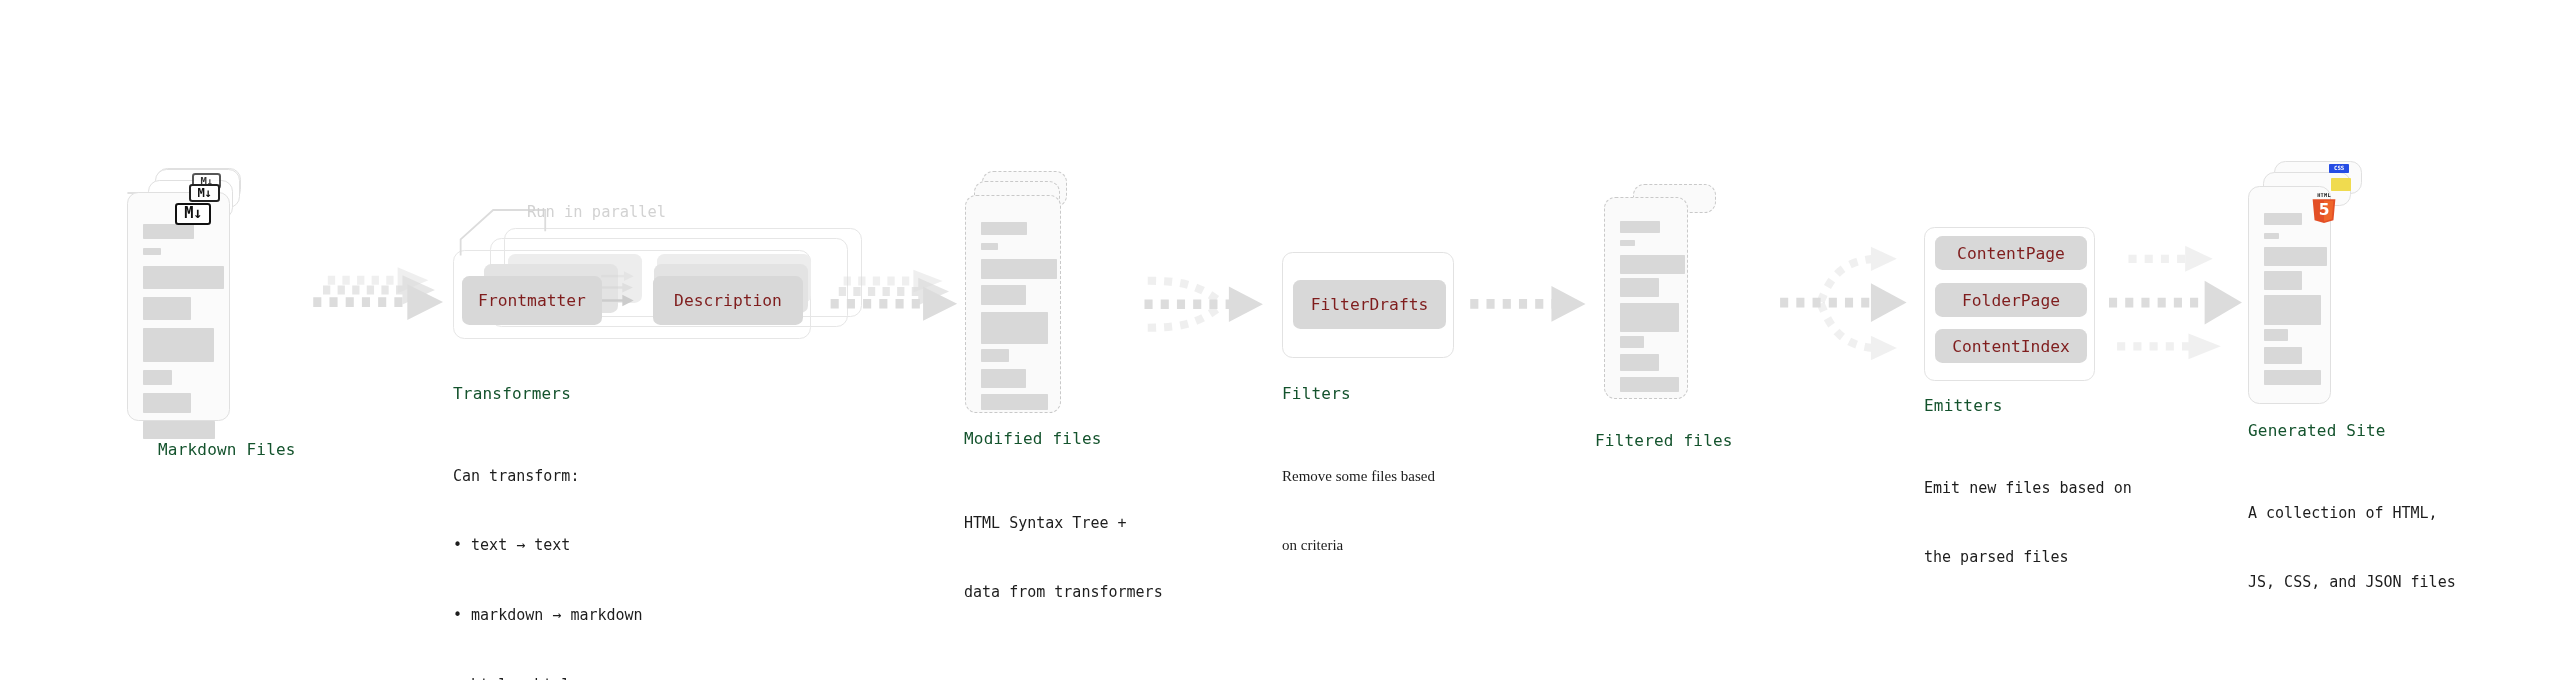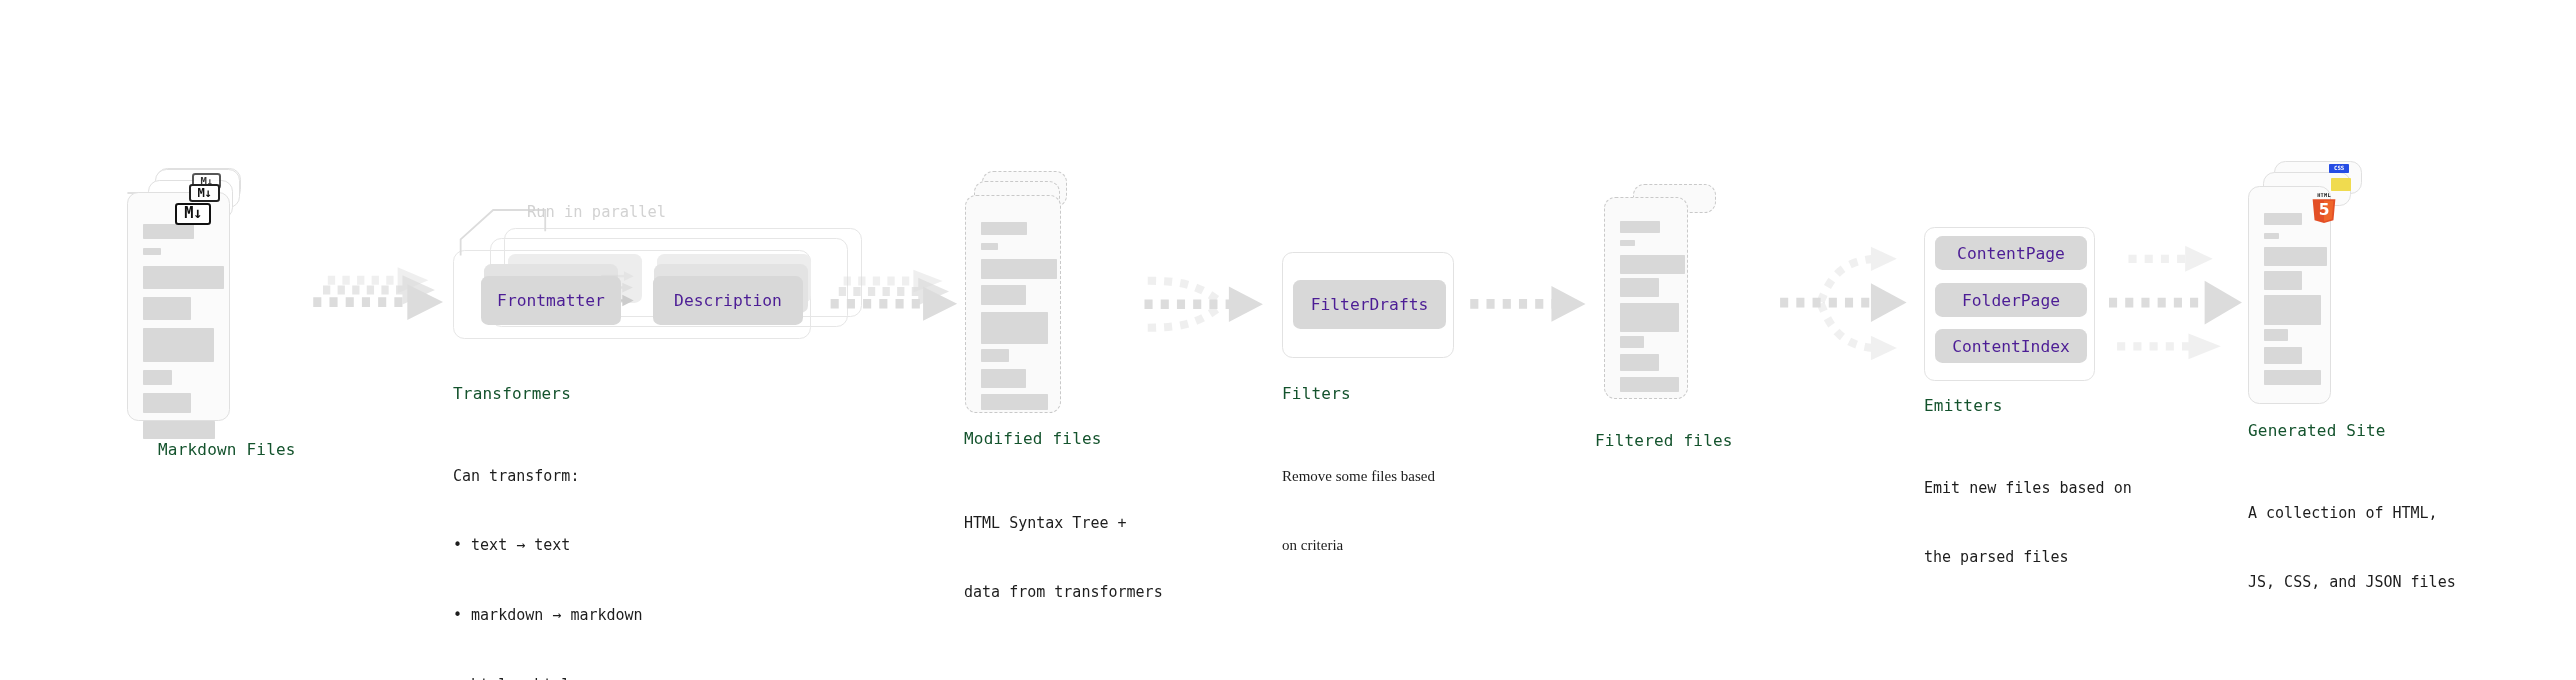--- a/index.html
+++ b/index.html
@@ -89,7 +89,7 @@
     border-radius: 7.3px;
     display: flex; align-items: center; justify-content: center;
     font-size: 16.3px;
-    color: #4c1d95;
+    color: #7f1d1d;
     white-space: nowrap;
   }
   .pill.faded1 { background: #e3e3e3; color: transparent; }

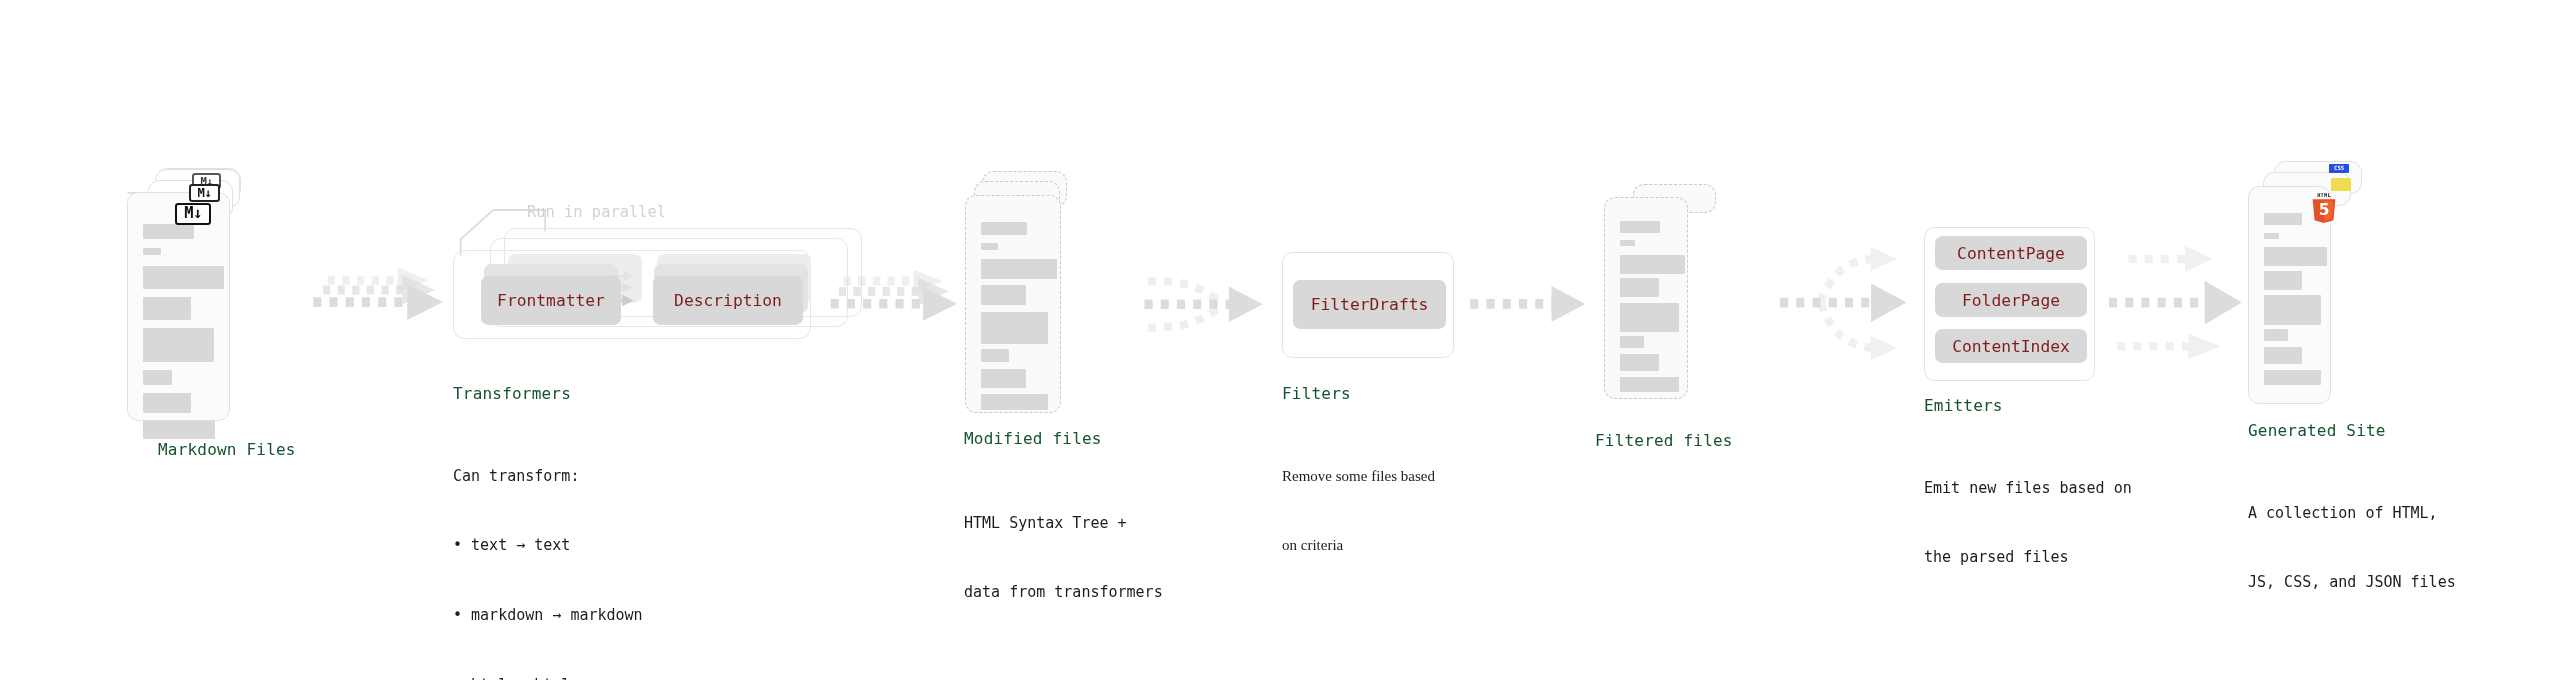--- a/index.html
+++ b/index.html
@@ -191,7 +191,7 @@
     </g>
   </svg>
 
-  <div class="pill" style="left:481px;top:276px;width:140px;height:49px;">
+  <div class="pill" style="left:462px;top:276px;width:140px;height:49px;">
     <span>Frontmatter</span>
   </div>
   <div class="pill" style="left:653px;top:276px;width:150px;height:49px;">

